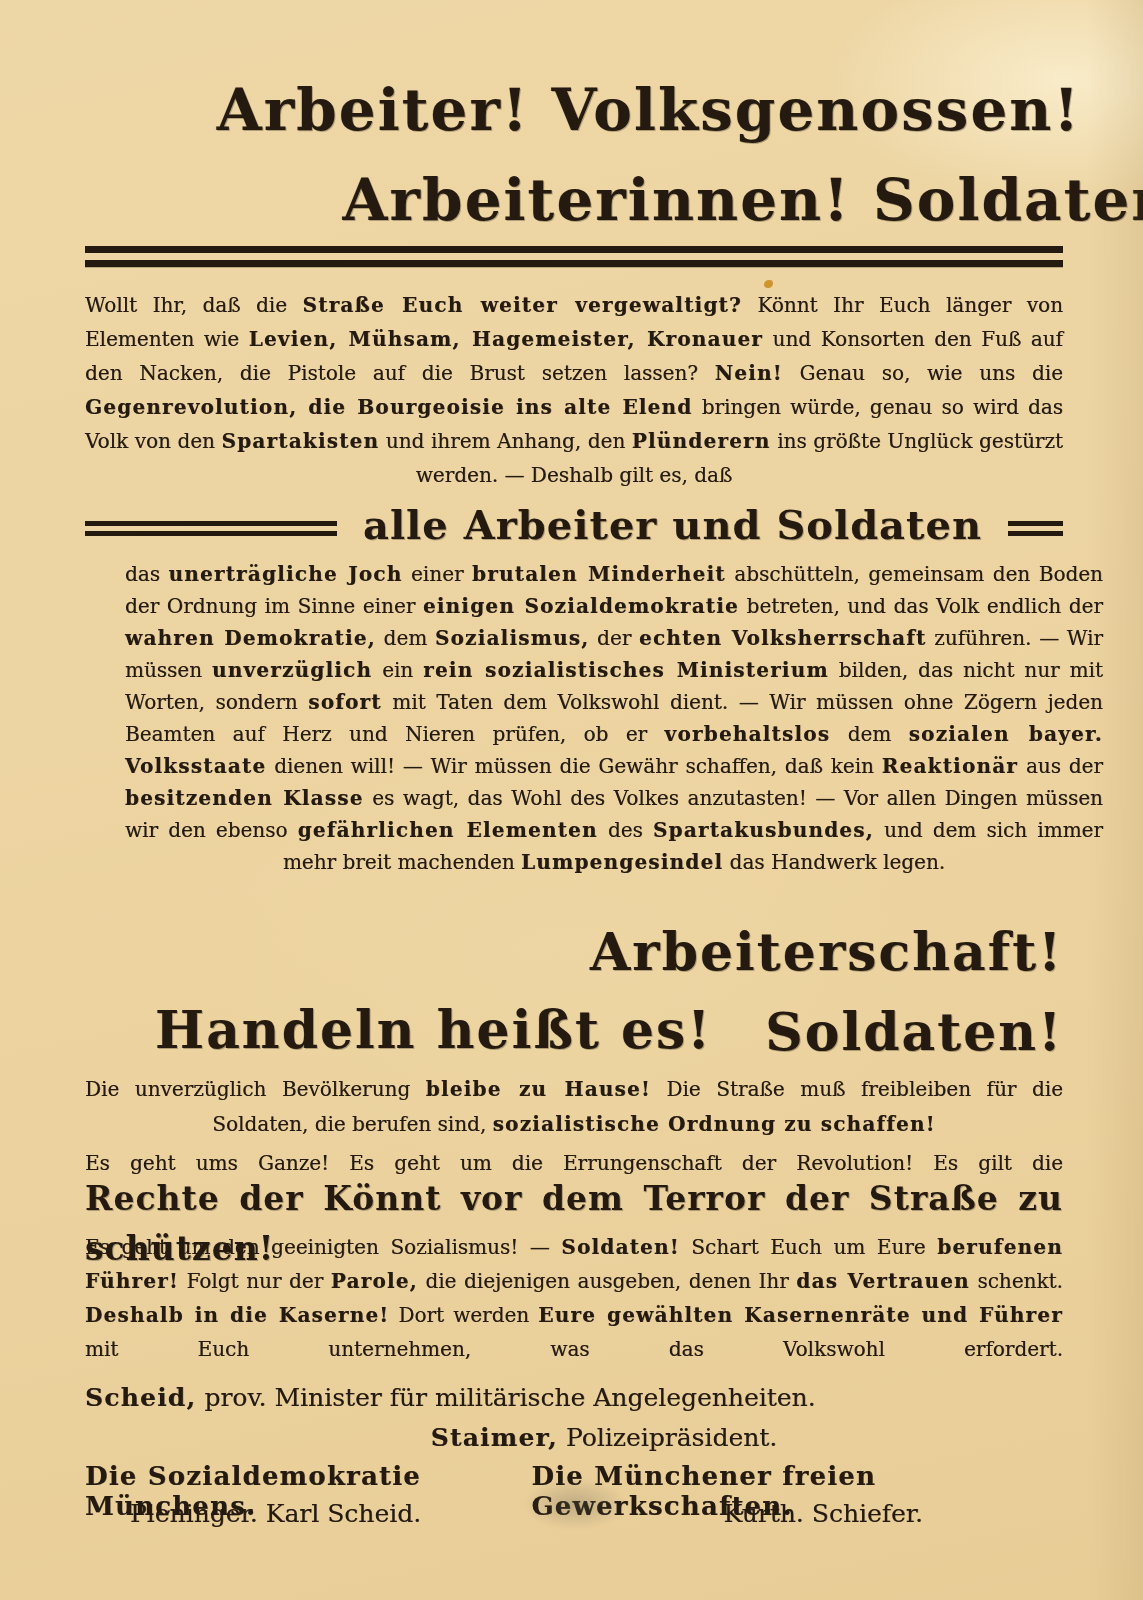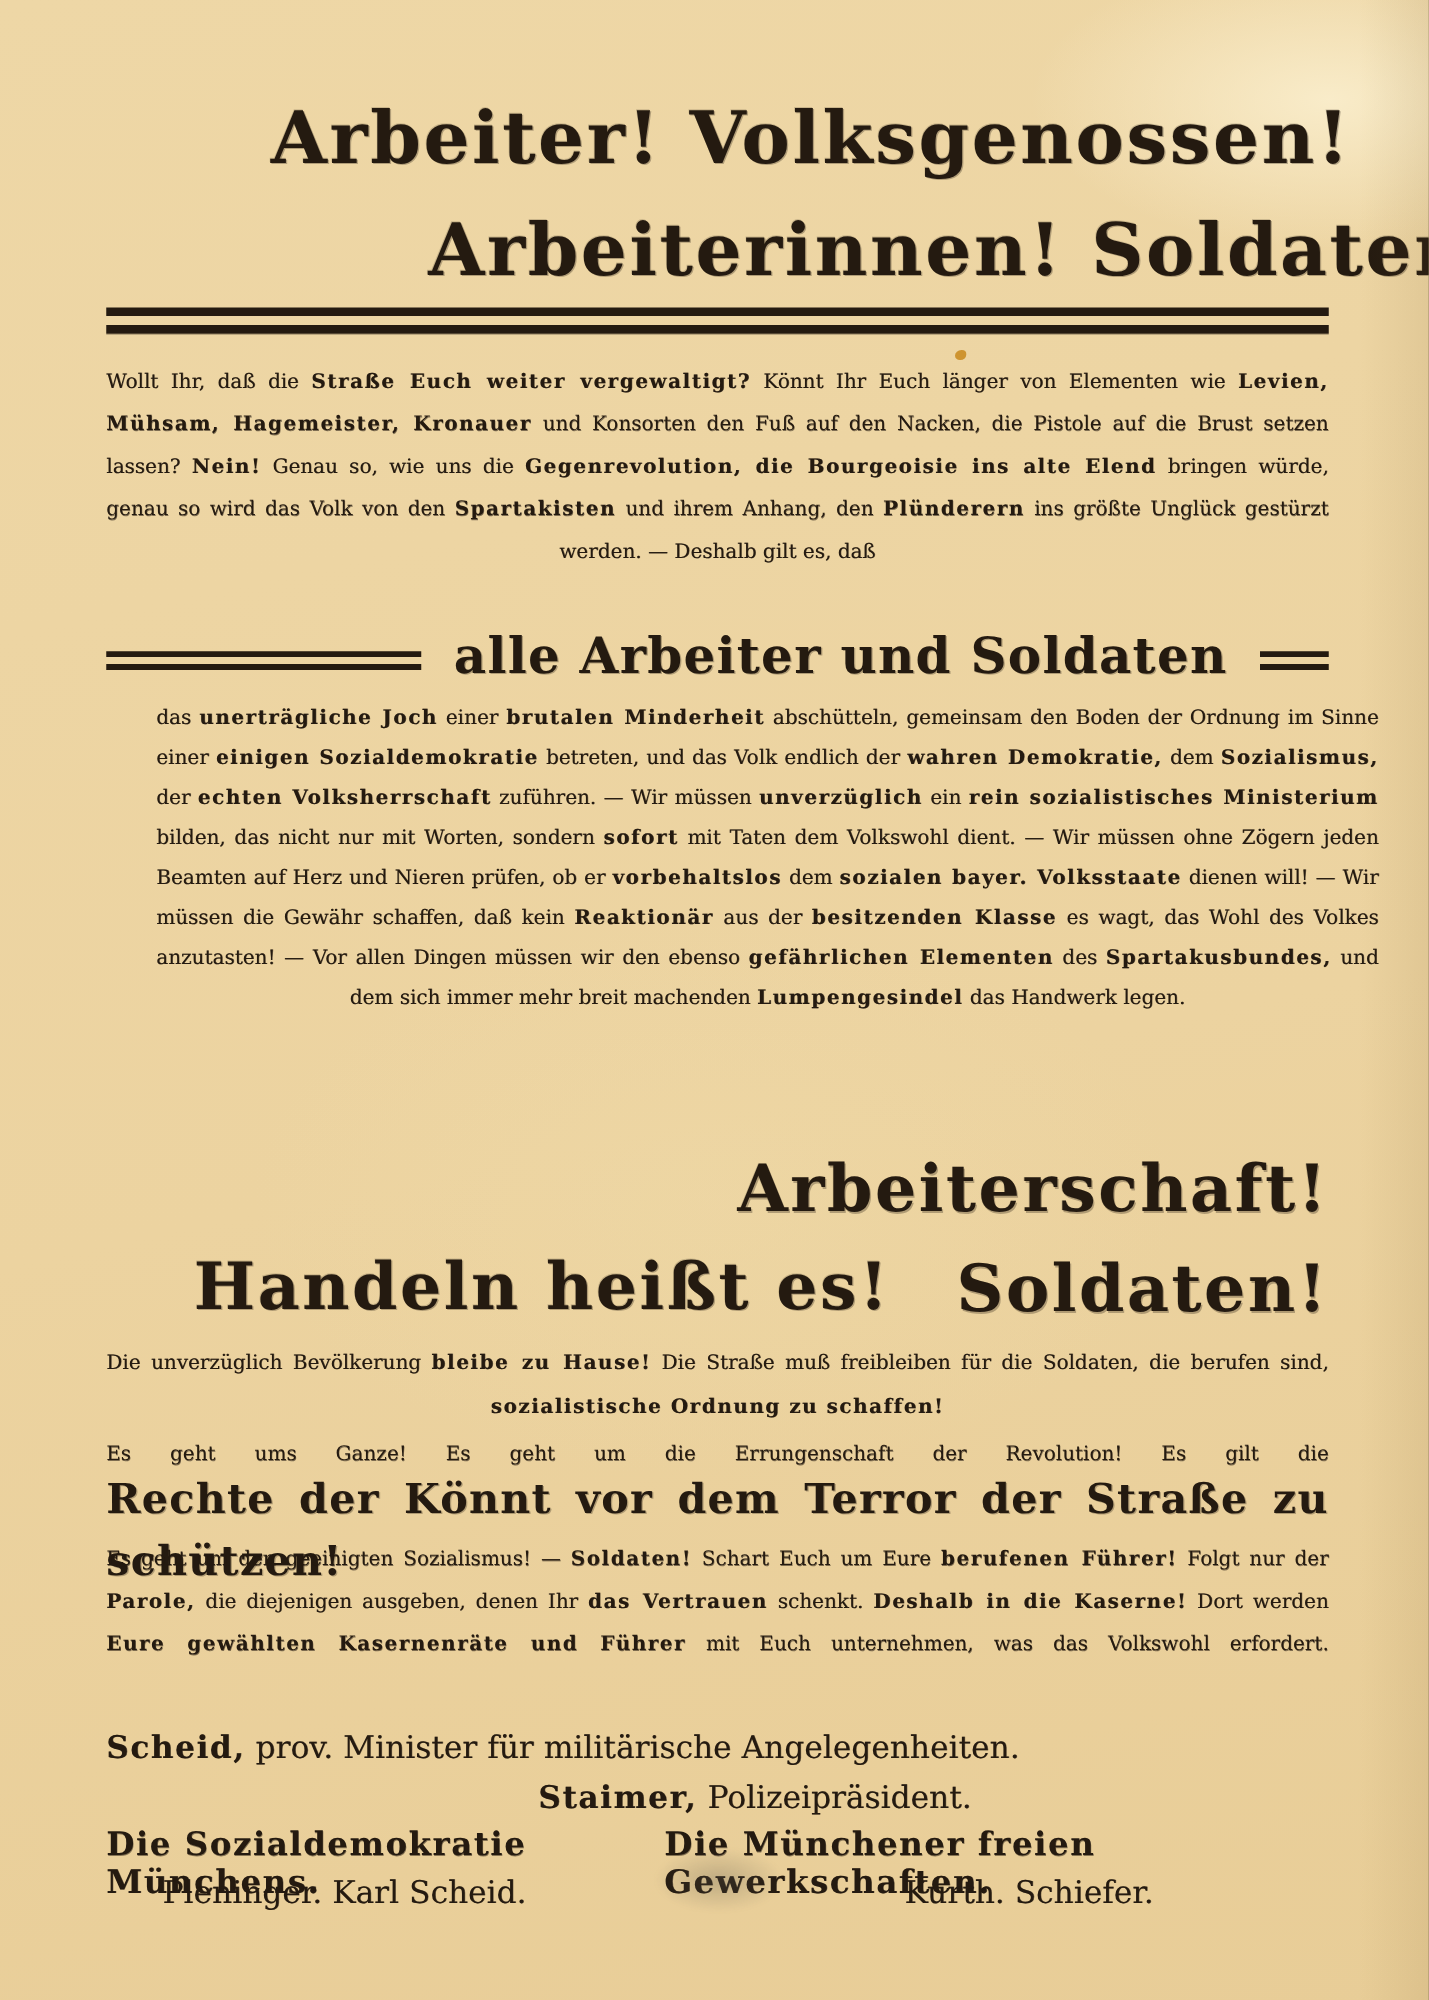--- a/index.html
+++ b/index.html
@@ -36,7 +36,7 @@
     box-shadow:0 1px 0 rgba(36,26,16,.25);
   }
   .body-p{
-    font-size:16px;line-height:34px;
+    font-size:20px;line-height:34px;
     text-align:justify;
     text-shadow:0.4px 0.4px 0.3px rgba(36,26,16,.55);
   }

